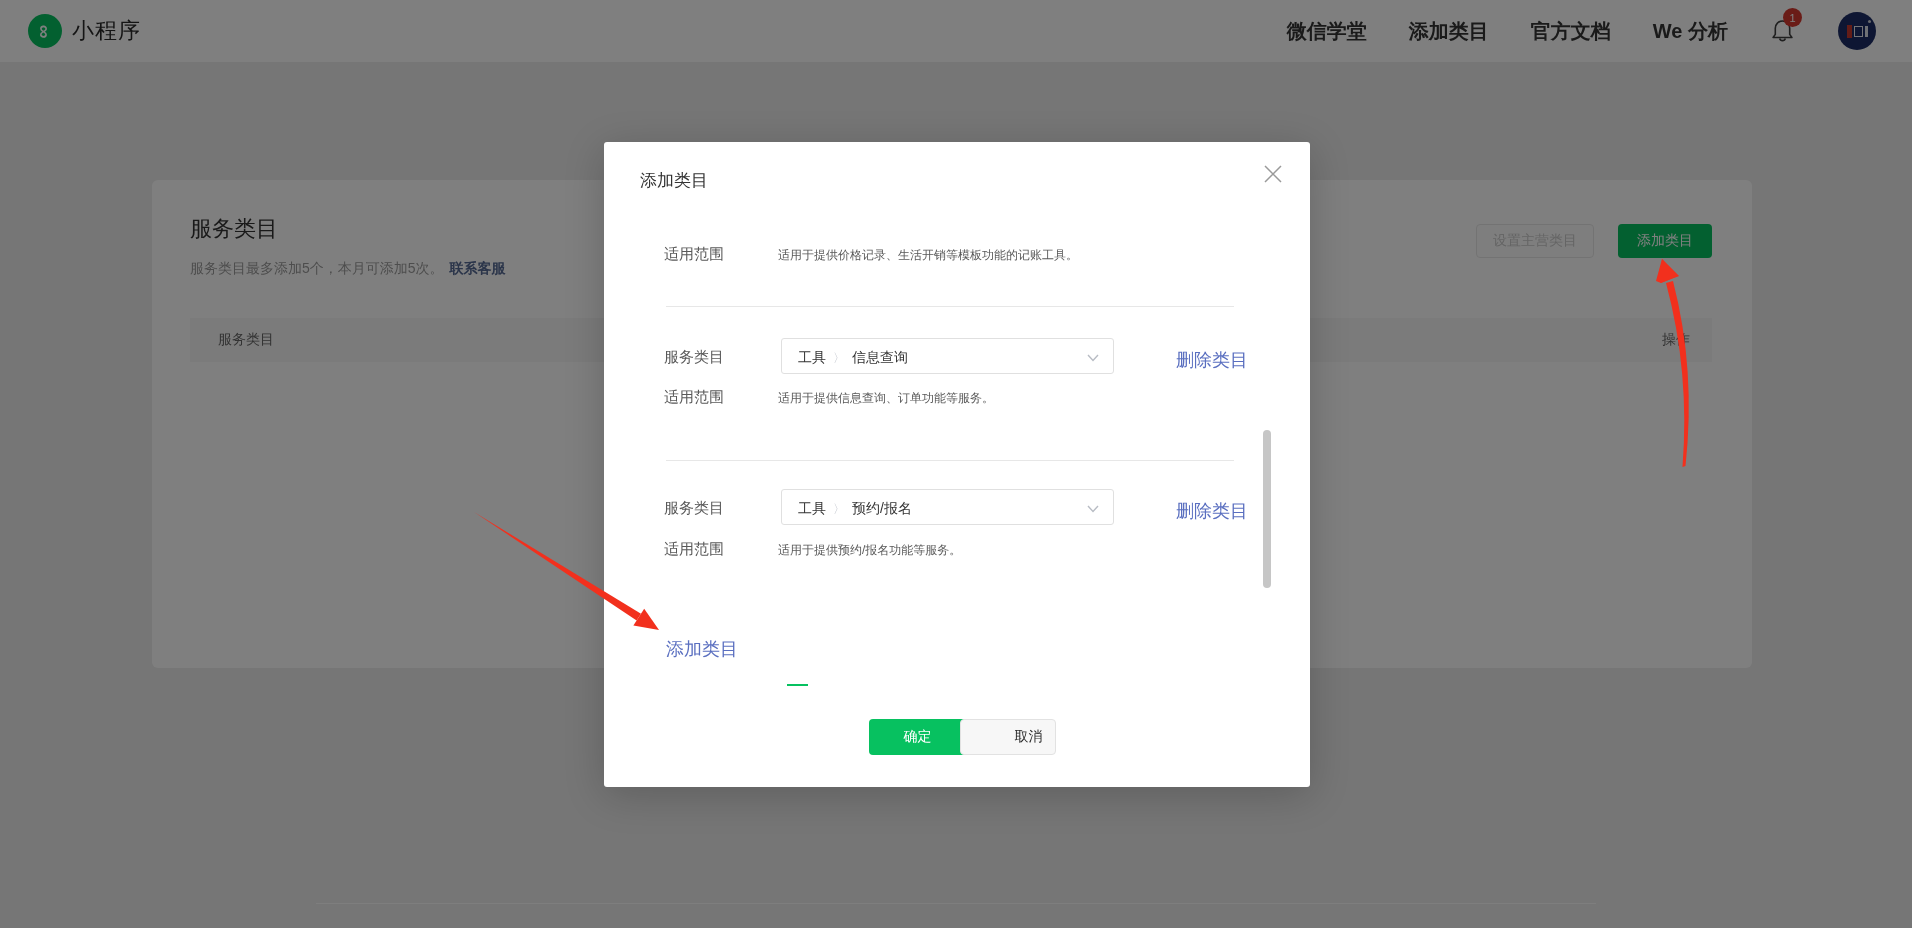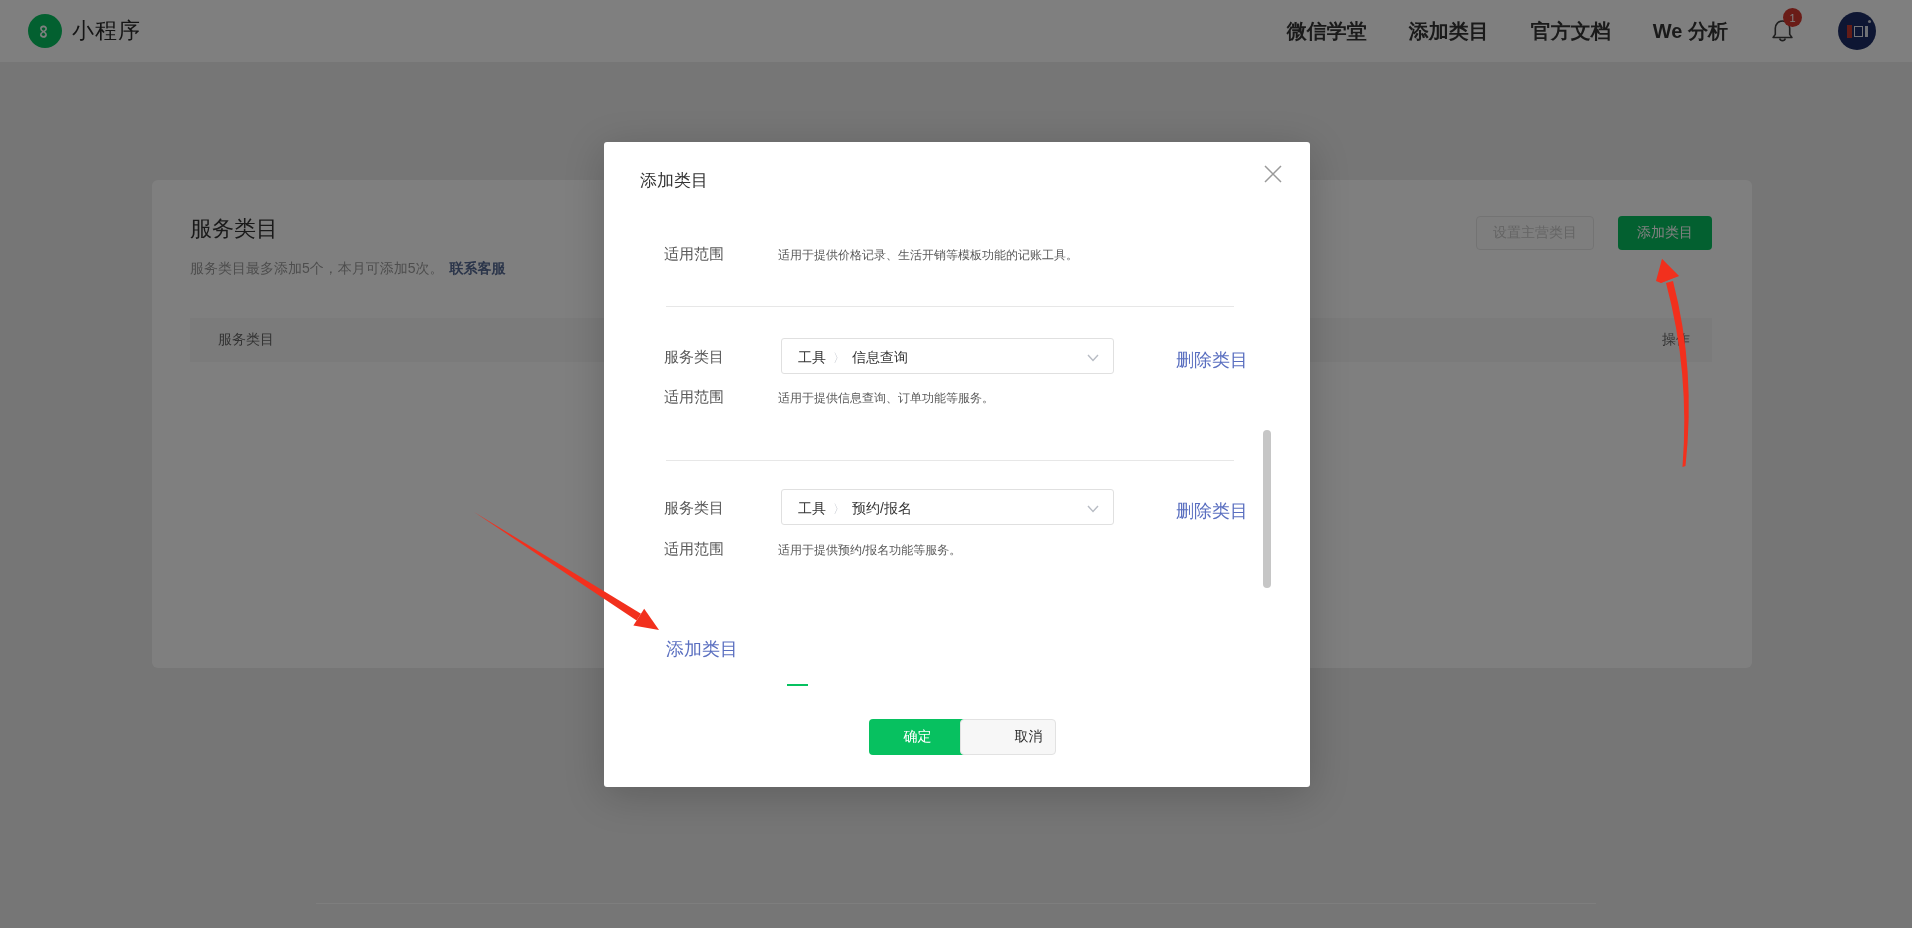--- a/index.html
+++ b/index.html
@@ -30,7 +30,7 @@
   .page-title { position:absolute; left:38px; top:34px; font-size:22px; font-weight:500; color:#353535; }
   .page-sub { position:absolute; left:38px; top:80px; font-size:14px; color:#9b9b9b; }
   .contact-link { color:#576b95; font-weight:600; text-decoration:none; cursor:pointer; margin-left:6px; }
-  .card-actions { position:absolute; top:36px; right:40px; display:flex; gap:24px; }
+  .card-actions { position:absolute; top:44px; right:40px; display:flex; gap:24px; }
   .btn { height:34px; border-radius:4px; font-size:14px; cursor:pointer; border:none; }
   .btn-ghost { background:#fdfdfd; border:1px solid #e7e7e7; color:#c9c9c9; padding:0 16px; }
   .btn-green { background:#07c160; color:#ffffff; padding:0 19px; }

